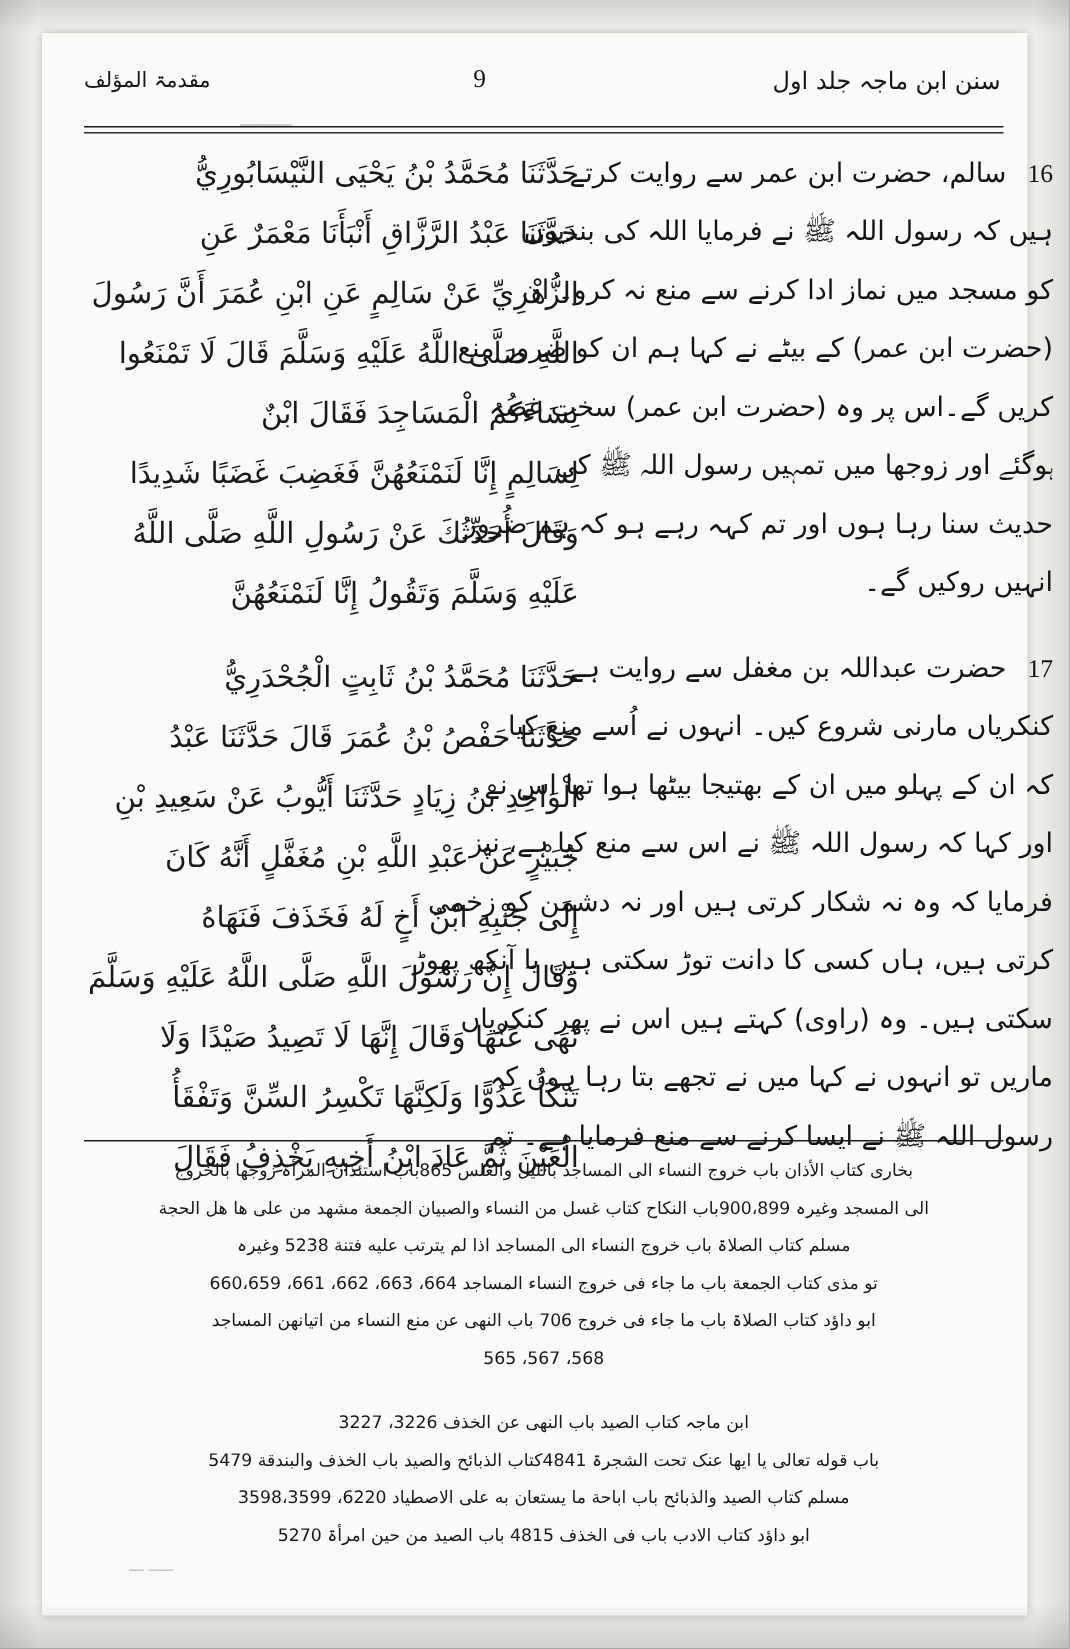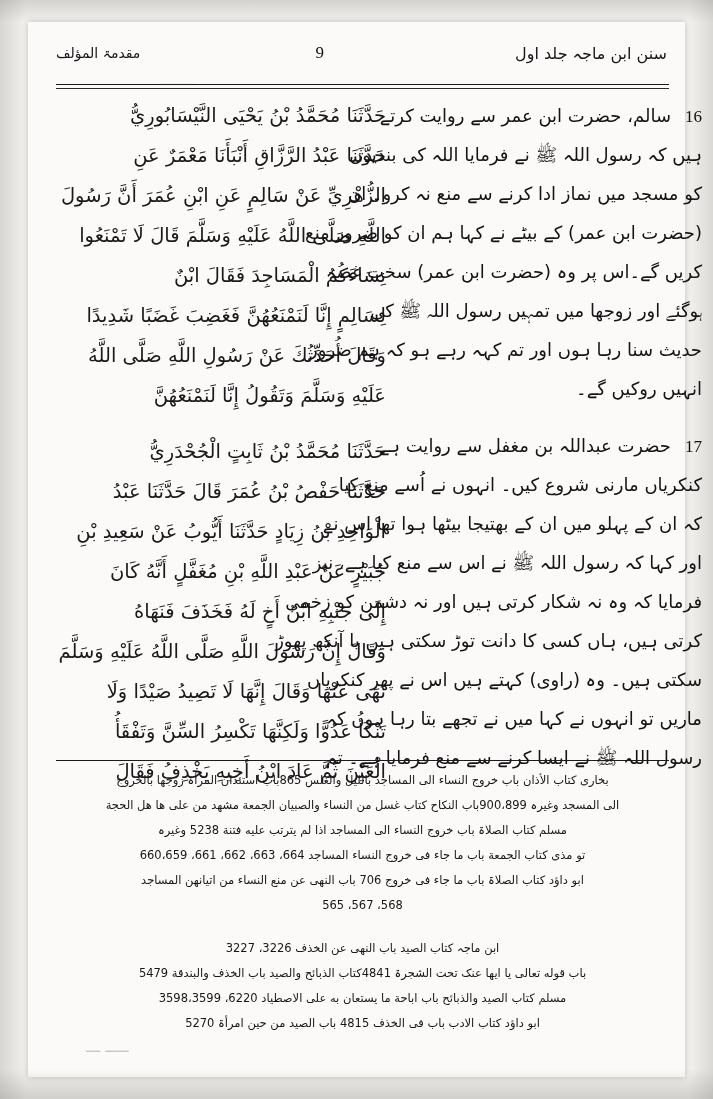--- a/index.html
+++ b/index.html
@@ -194,7 +194,7 @@
   <div class="paper-shade"></div>
 
   <div class="ghost" style="left:160px; top:56px;">ـــــــــ</div>
-  <div class="ghost" style="left:86px; top:1020px; font-size:16px;">ـــــ ـــ</div>
+  <div class="ghost" style="left:86px; top:1020px; font-size:11px;">ـــــ ـــ</div>
 
   <div class="header">
     <div class="header-right">سنن ابن ماجہ جلد اول</div>

